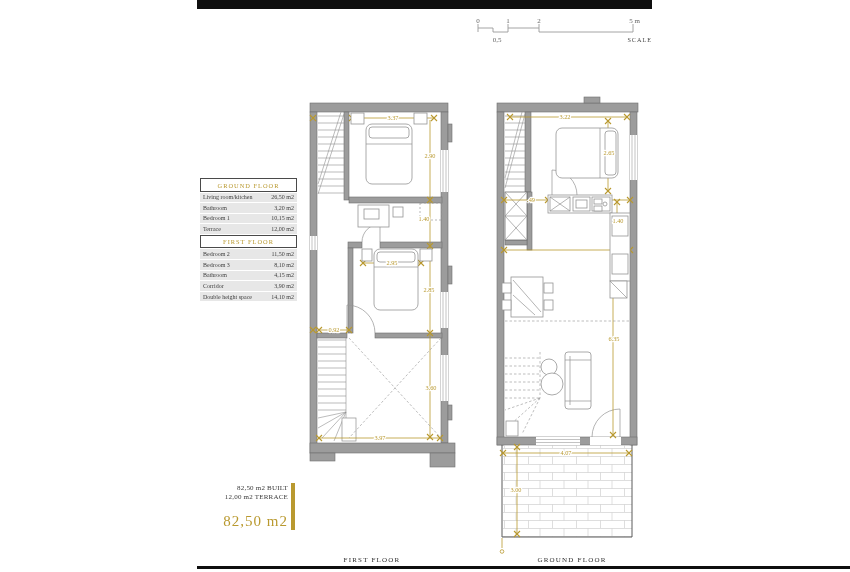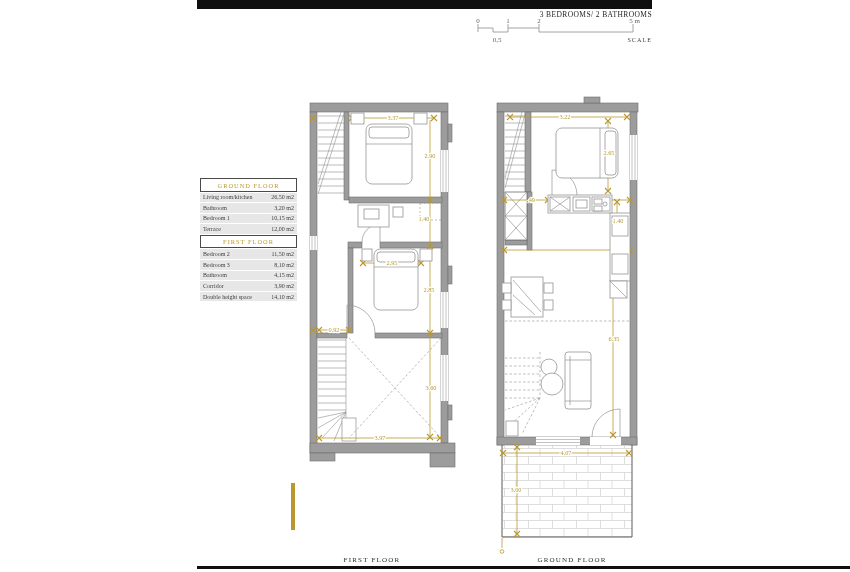--- a/index.html
+++ b/index.html
@@ -51,7 +51,6 @@
 
   <div class="topbar"></div>
 
-  <div class="title">3 BEDROOMS/ 2 BATHROOMS</div>
 
   <svg class="scalebar" width="200" height="36">
     <g>

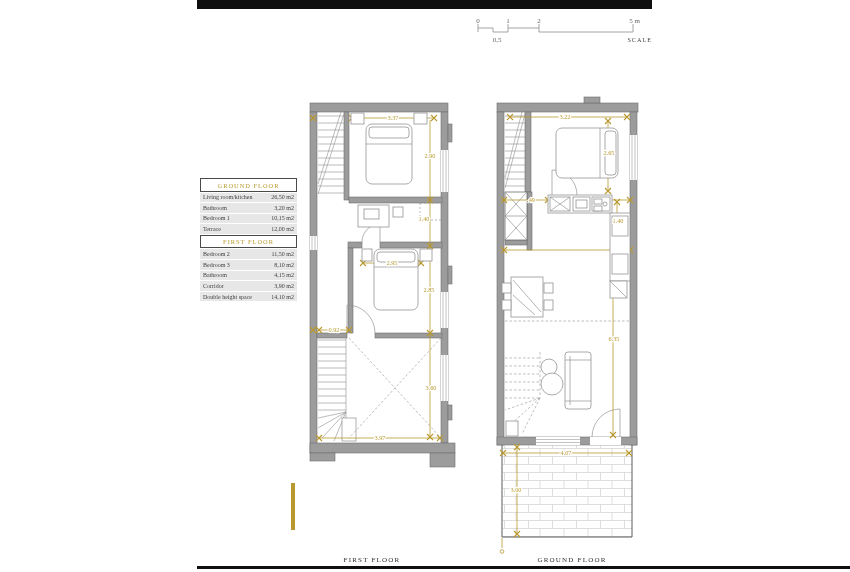--- a/index.html
+++ b/index.html
@@ -106,6 +106,11 @@
     </div>
   </div>
 
+  <div class="summary">
+    <div class="sline1">82,50 m2 BUILT</div>
+    <div class="sline1">12,00 m2 TERRACE</div>
+    <div class="stotal">82,50 m2</div>
+  </div>
   <div class="goldbar"></div>
 
   <svg class="plans" width="850" height="572">

